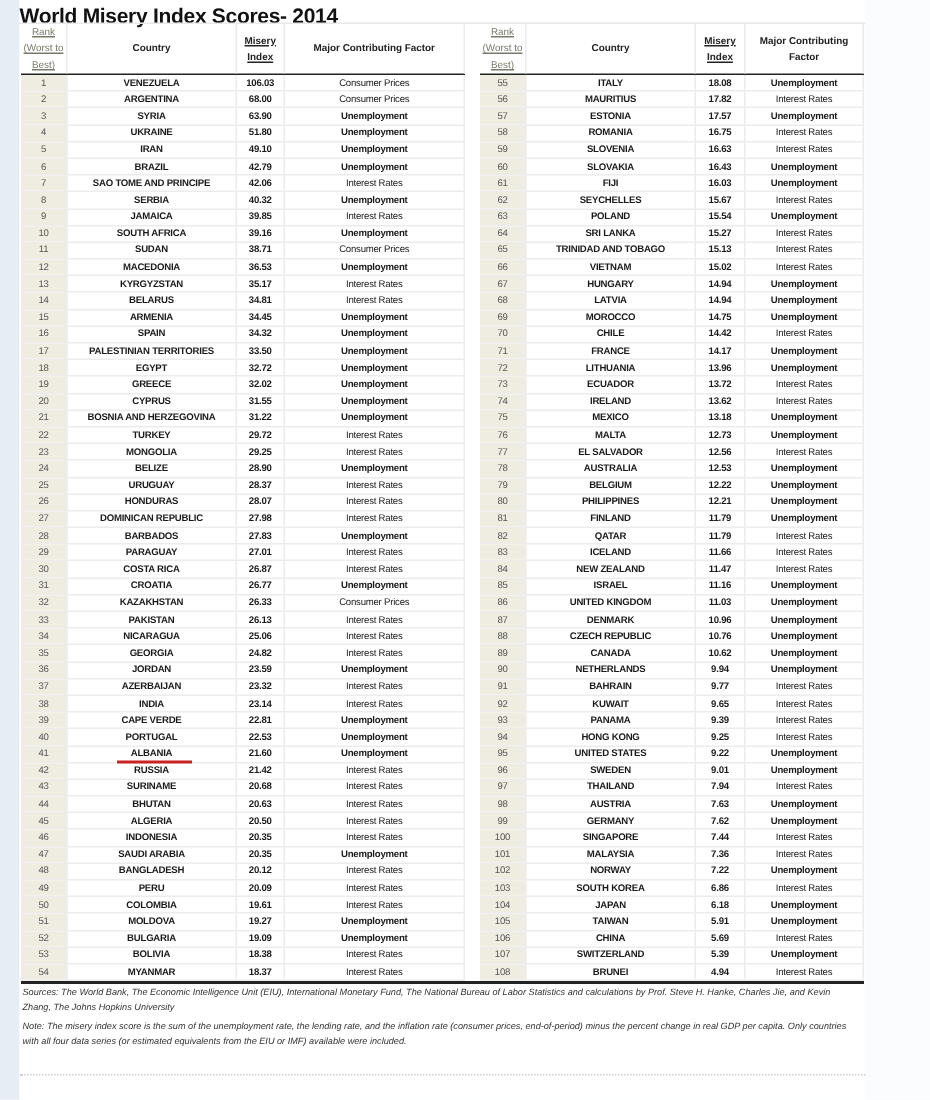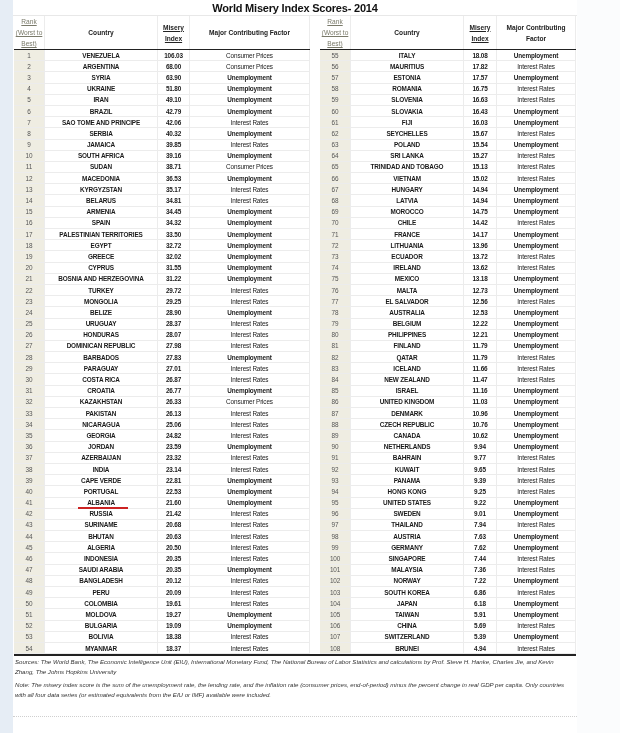--- a/index.html
+++ b/index.html
@@ -23,7 +23,7 @@
   }
   .title {
     position: absolute; left: 0; top: 2px; width: 564px; height: 12px;
-    text-align: center; font-size: 11px; font-weight: bold; color: #111;
+    font-size: 14px; font-weight: bold; color: #111;
     letter-spacing: -0.2px;
   }
   .title-rule {

